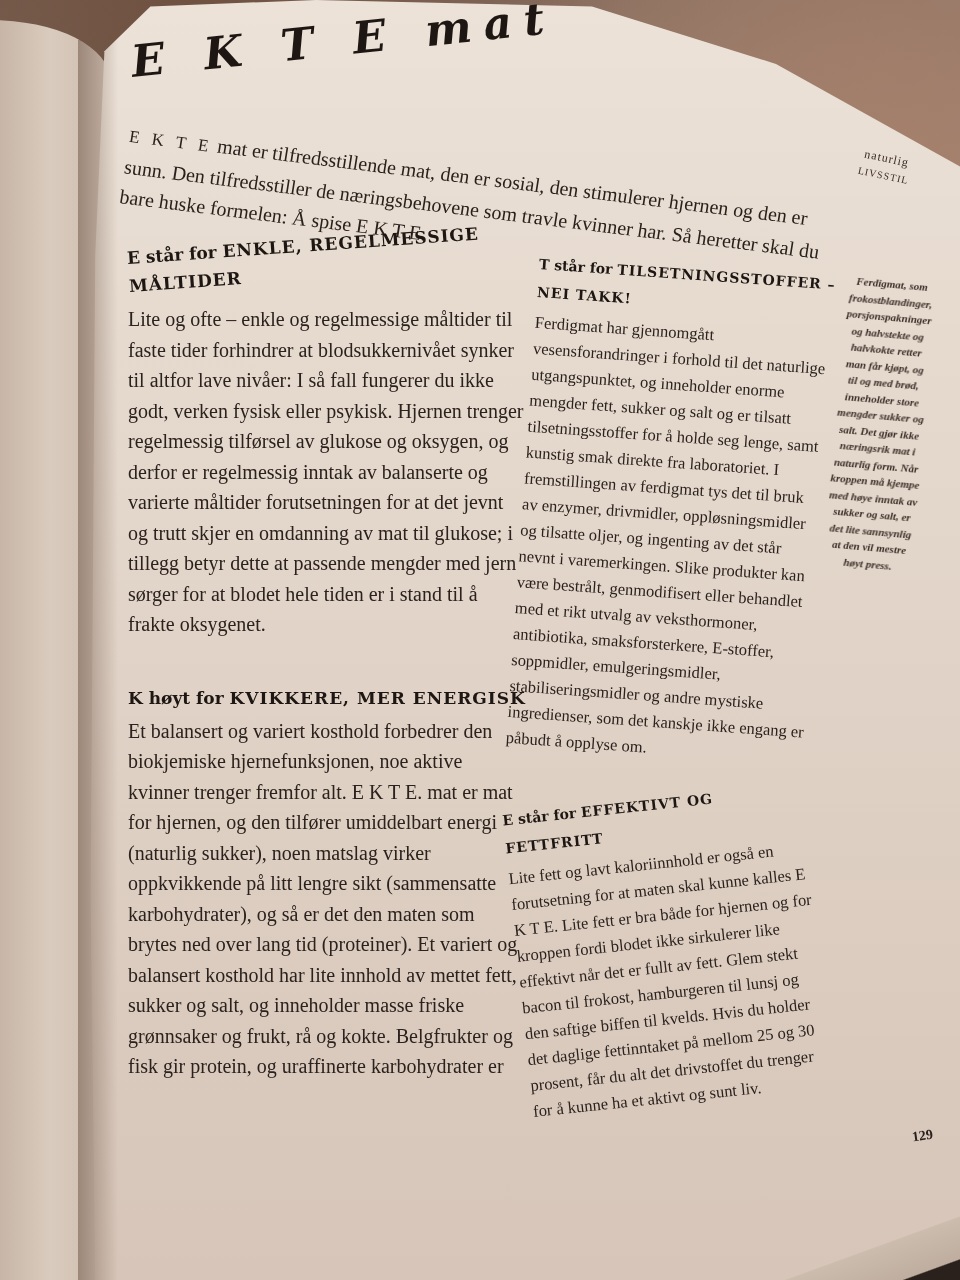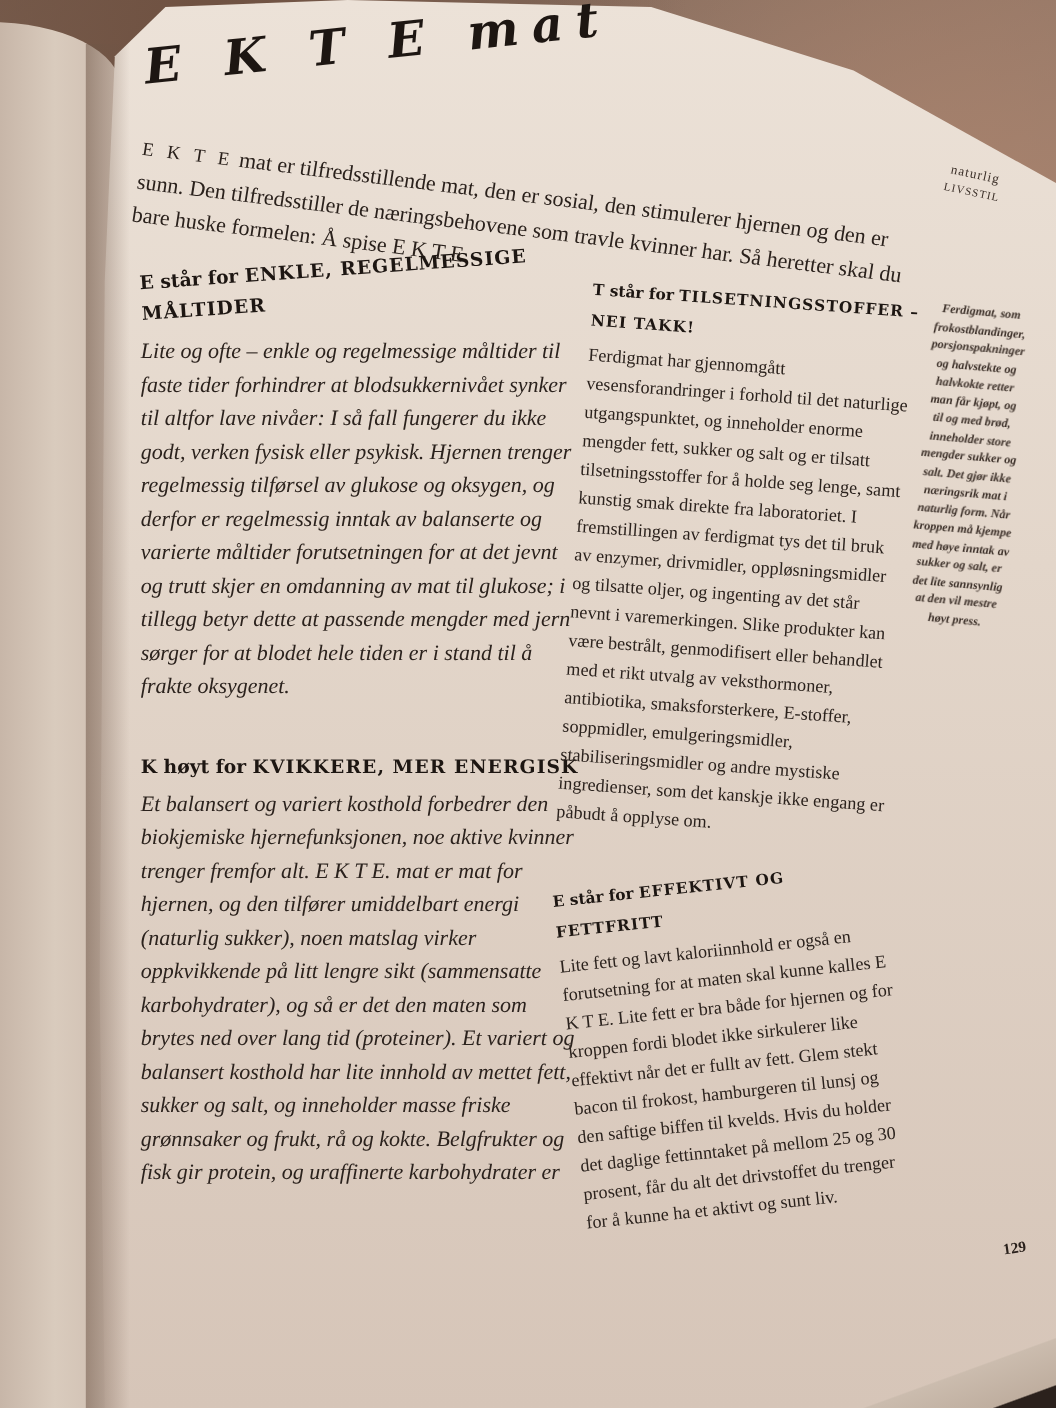--- a/index.html
+++ b/index.html
@@ -70,7 +70,7 @@
     .heading .cap { letter-spacing: 1px; }
     .body-text { font-size: 20px; line-height: 30.5px; margin: 4px 0 0; }
     .col-right .body-text { font-size: 16.5px; line-height: 26px; }
-    .col-left .body-text { font-size: 20px; font-style: italic; }
+    .col-left .body-text { font-size: 20px; }
 
     .col-left .s1 .heading { transform: rotate(-4deg); transform-origin: left; }
     .col-left .s2 { margin-top: 40px; }

